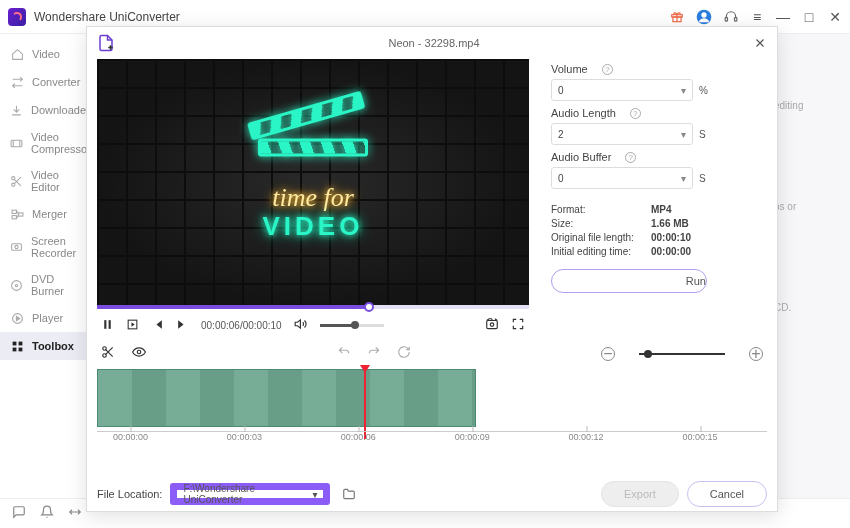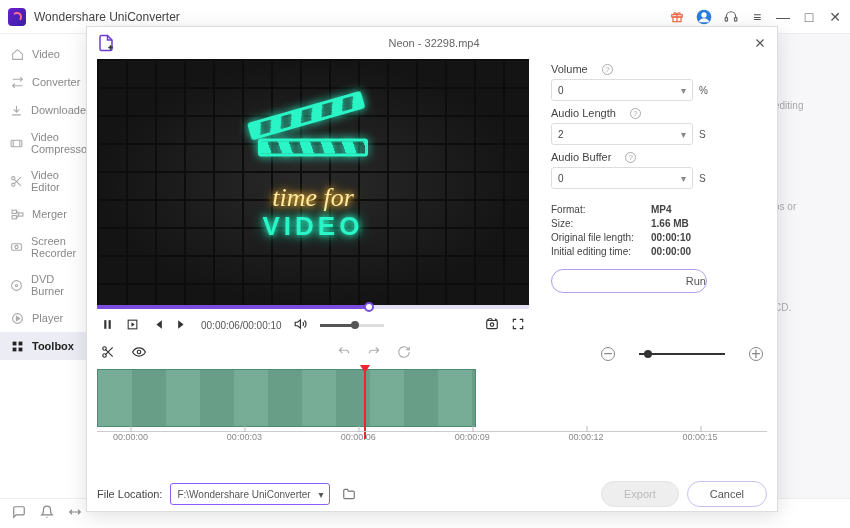--- a/index.html
+++ b/index.html
@@ -102,7 +102,7 @@
   
   .modal-foot { display:flex; align-items:center; gap:8px; padding:6px 10px 4px; }
   .fl-label { font-size:11px; color:#444; }
-  .fl-path { width:160px; height:22px; border:1px solid #8b5cf6; border-radius:3px; font-size:10px; color:#555; display:flex; align-items:center; justify-content:space-between; padding:0 6px; }
+  .fl-path { width:160px; height:22px; border:7px solid #8b5cf6; border-radius:3px; font-size:10px; color:#555; display:flex; align-items:center; justify-content:space-between; padding:0 6px; }
   .folder-btn { width:22px; height:20px; display:flex; align-items:center; justify-content:center; color:#777; cursor:pointer; }
   .modal-foot .spacer { flex:1; }
   .pill { height:26px; padding:0 22px; border-radius:13px; font-size:11px; cursor:pointer; border:1px solid; }

